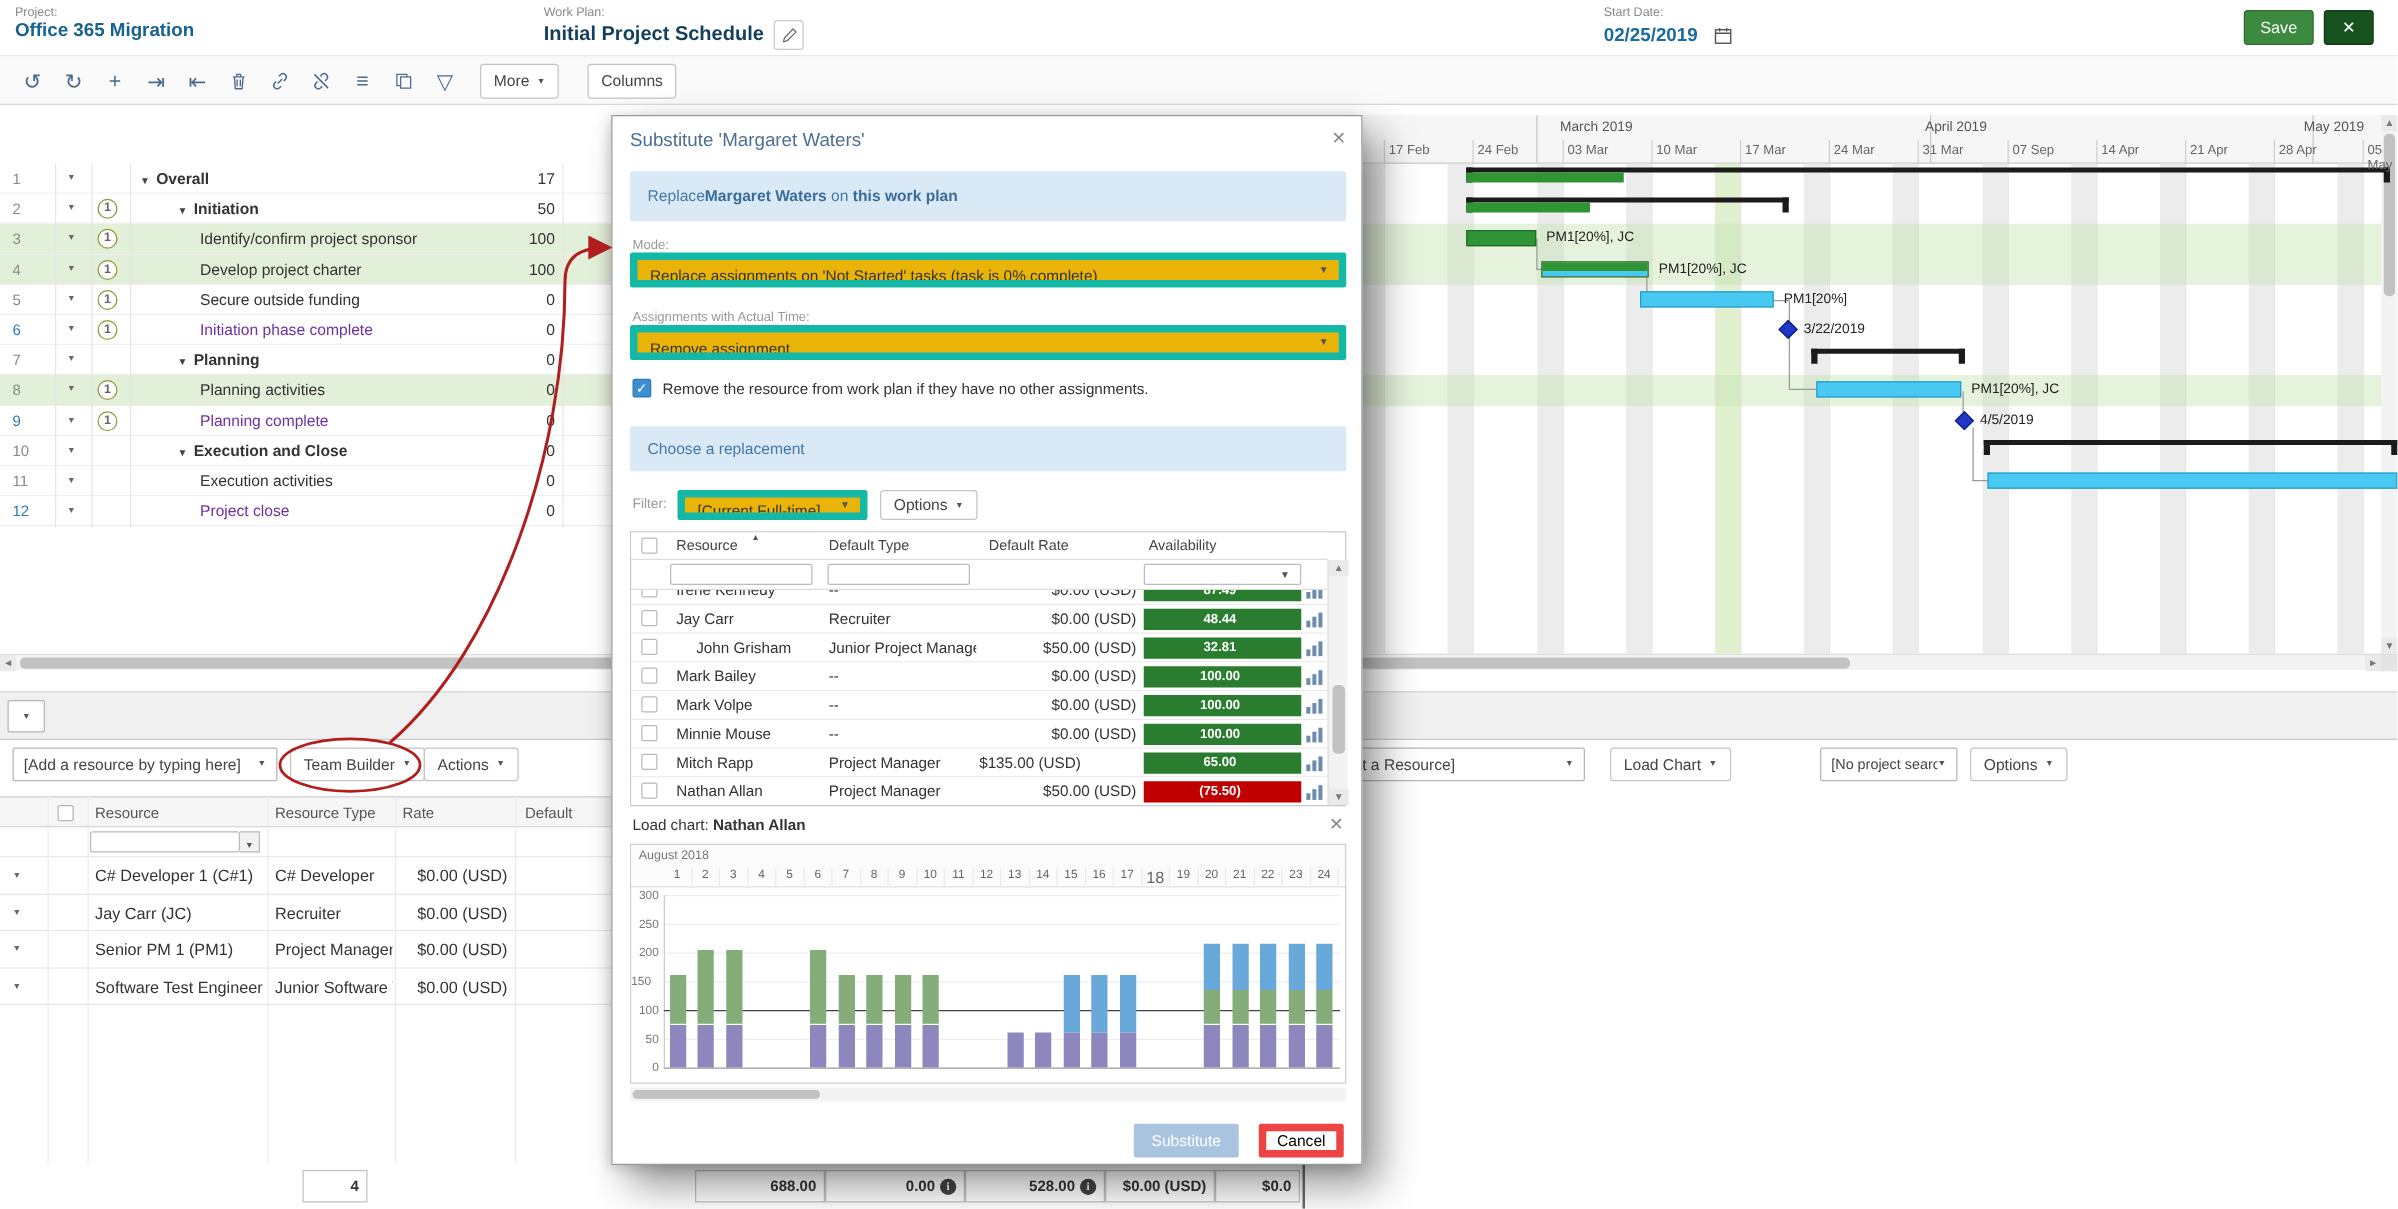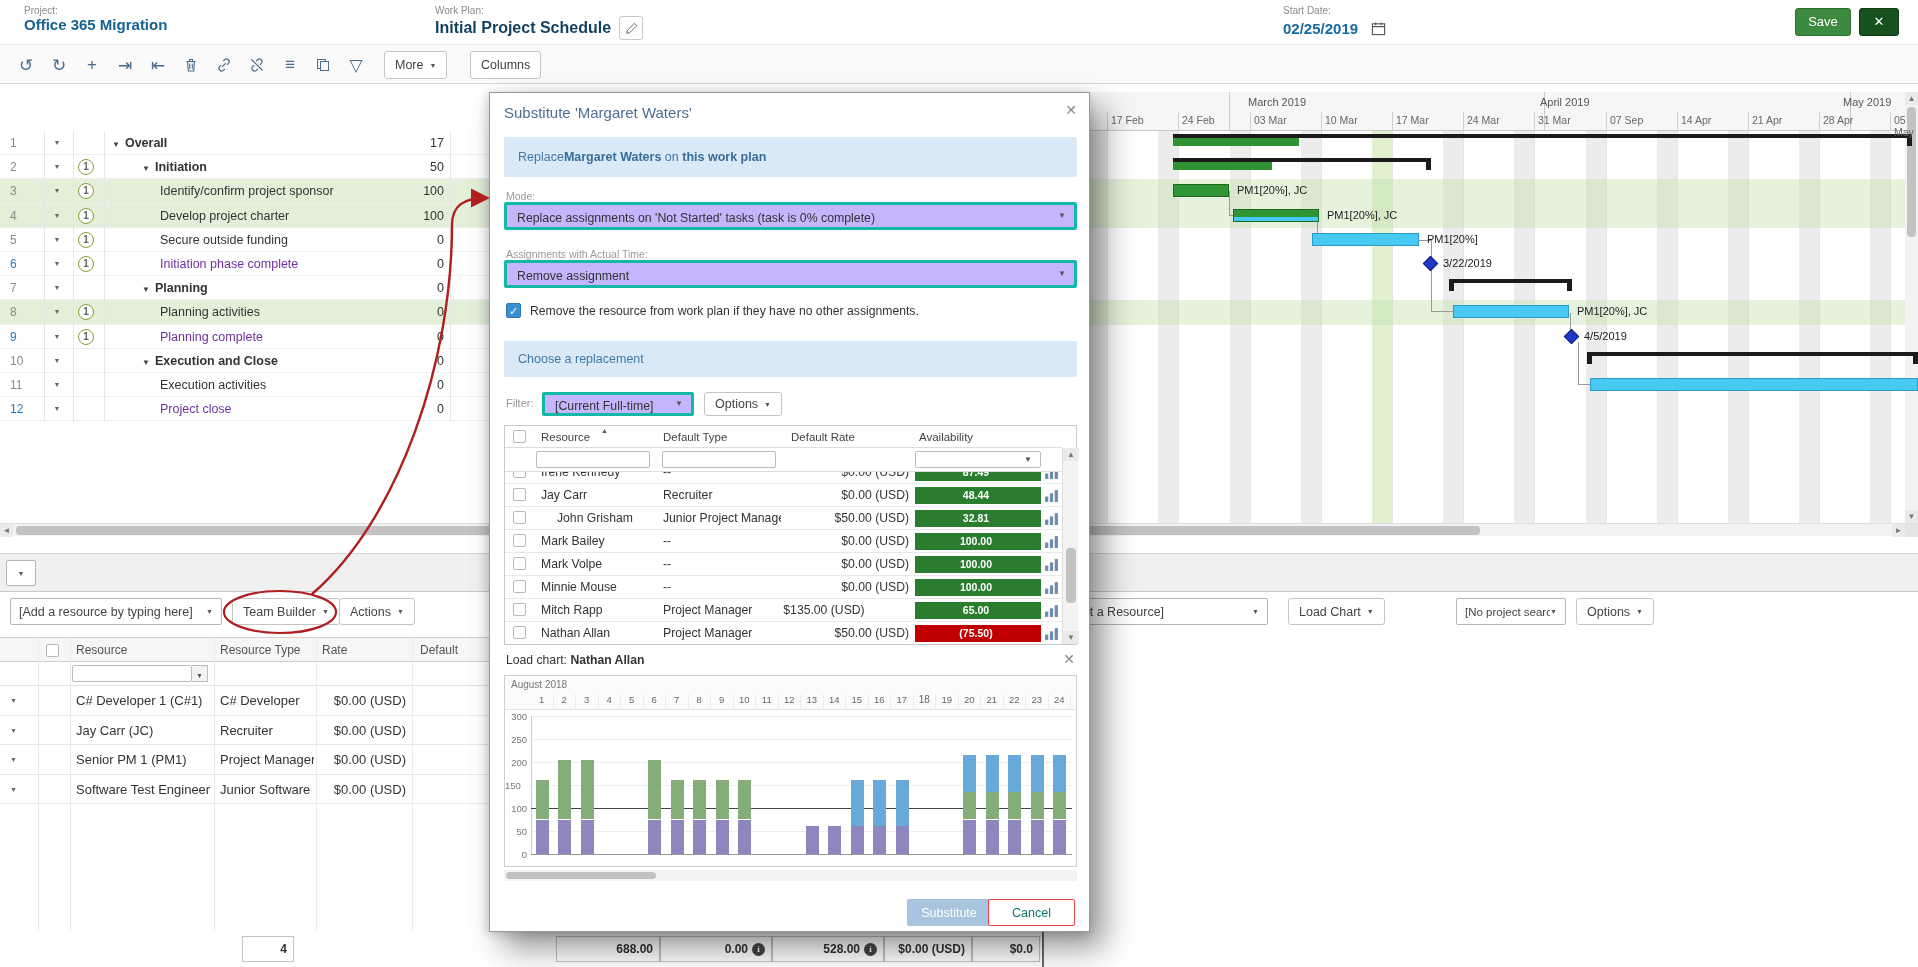--- a/index.html
+++ b/index.html
@@ -87,7 +87,7 @@
 <body>
 
 <div class="abs topbar">
-  <div class="abs" style="left:24px;top:5px">
+  <div class="abs" style="left:12px;top:5px">
     <div class="hlabel">Project:</div>
     <div class="hvalue proj">Office 365 Migration</div>
   </div>

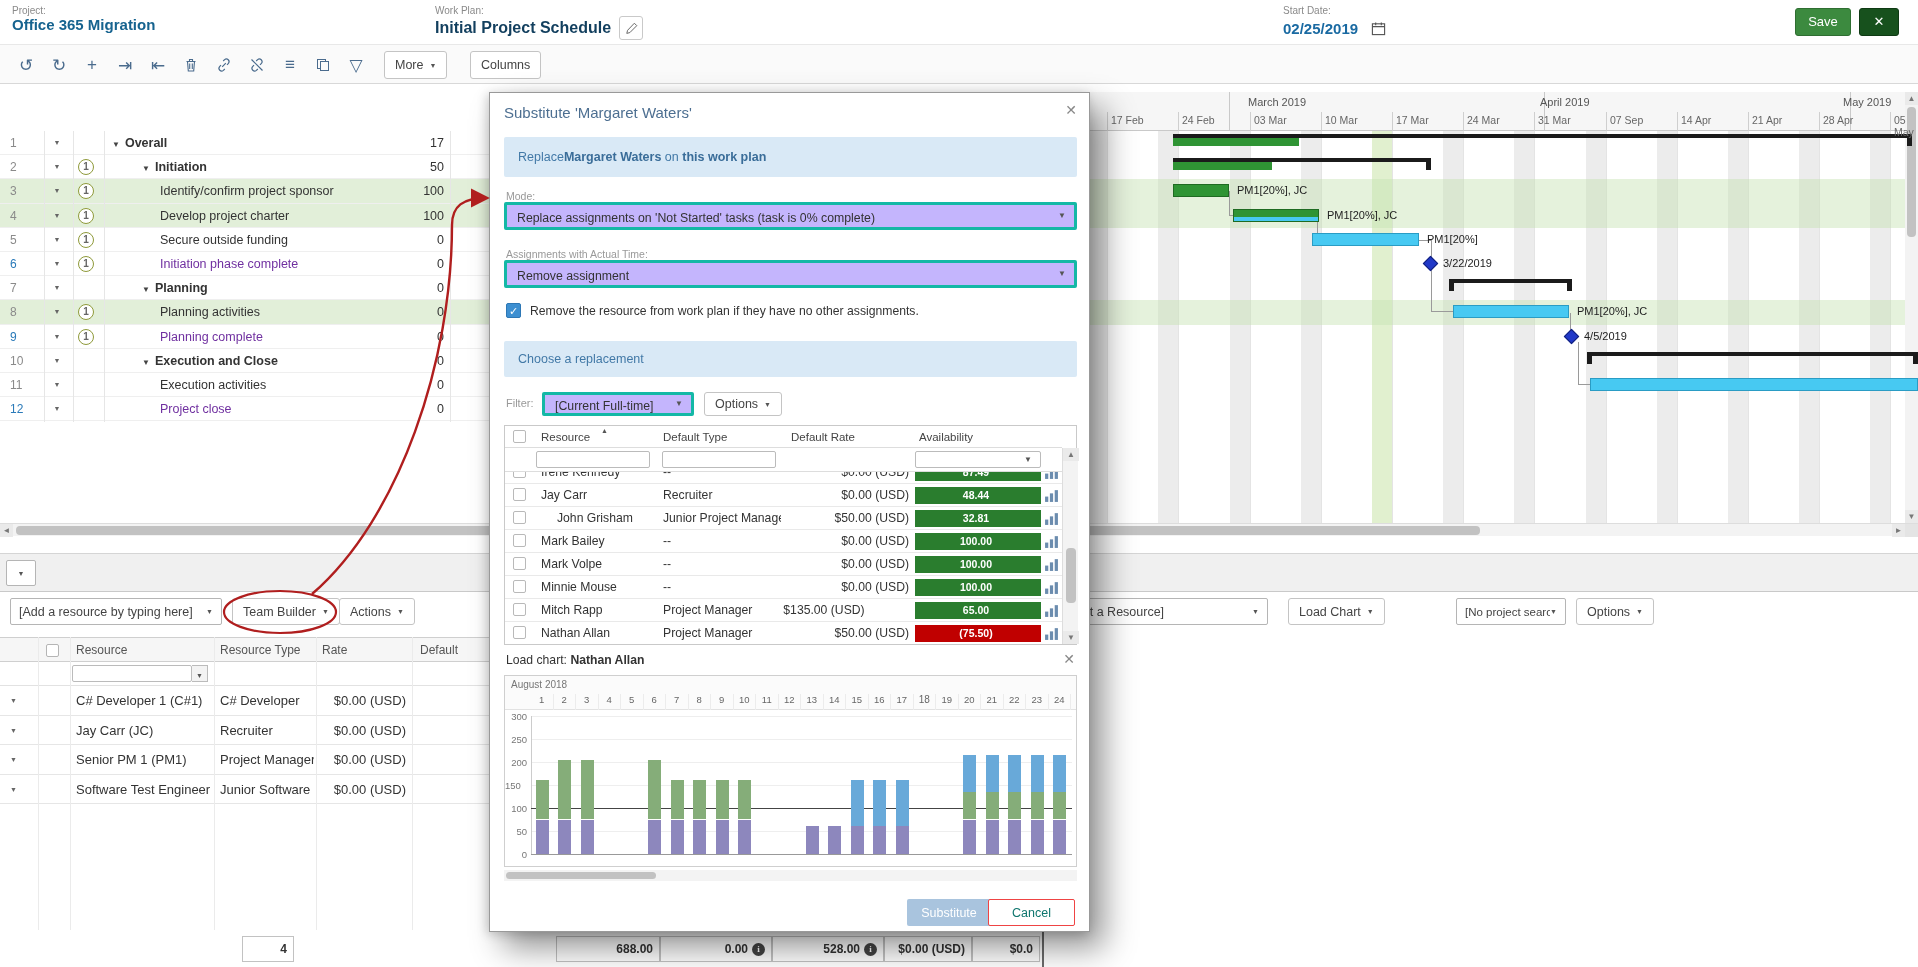--- a/index.html
+++ b/index.html
@@ -66,7 +66,7 @@
 .bluebar{left:14px;width:573px;background:#d9e9f6;color:#4279a7;font-size:12.5px;display:flex;align-items:center;padding:0 14px;border-radius:2px}
 .bluebar b{color:#3a6d99}
 .mlbl{font-size:10.5px;color:#999}
-.mselect{left:14px;width:573px;height:28px;background:#c4b5fd;border:3px solid #14b8a6;border-radius:2px;font-size:12.3px;line-height:26px;padding:0 24px 0 10px;color:#333;white-space:nowrap;overflow:hidden}
+.mselect{left:14px;width:573px;height:28px;background:#eab308;border:6px solid #14b8a6;border-radius:2px;font-size:12.3px;line-height:26px;padding:0 24px 0 10px;color:#333;white-space:nowrap;overflow:hidden}
 .scaret{right:8px;top:0;height:100%;display:flex;align-items:center;font-size:8px;color:#555;position:absolute}
 .mcheck{width:15px;height:15px;background:#3d8fd1;border-radius:2px;color:#fff;font-size:11px;text-align:center;line-height:15px;border:1px solid #2d77b5}
 .mtable{left:14px;top:332px;width:573px;height:220px;border:1px solid #c9c9c9;background:#fff}

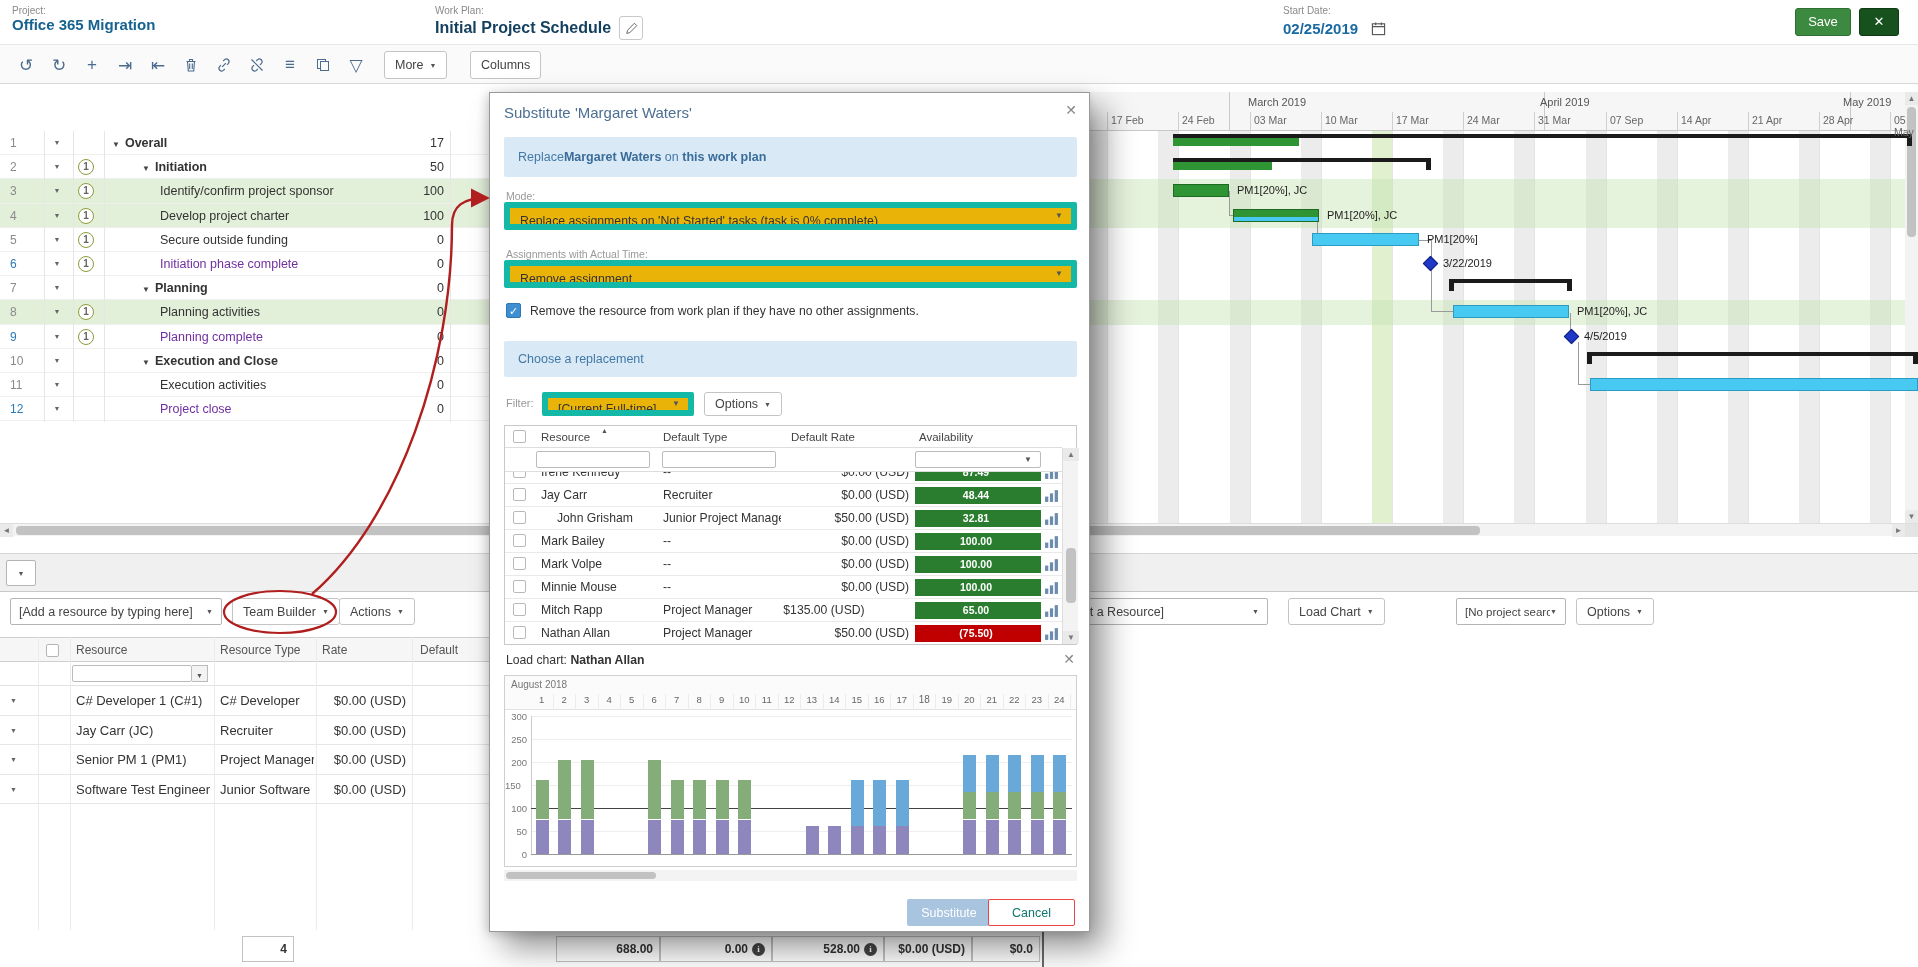--- a/index.html
+++ b/index.html
@@ -661,7 +661,7 @@
         <div class="abs" style="left:341px;top:18px;width:22.5px;text-align:center;font-size:9.5px;color:#666;border-right:1px solid #ececec;height:16px">15</div>
         <div class="abs" style="left:363.5px;top:18px;width:22.5px;text-align:center;font-size:9.5px;color:#666;border-right:1px solid #ececec;height:16px">16</div>
         <div class="abs" style="left:386px;top:18px;width:22.5px;text-align:center;font-size:9.5px;color:#666;border-right:1px solid #ececec;height:16px">17</div>
-        <div class="abs" style="left:408.5px;top:18px;width:22.5px;text-align:center;font-size:10px;color:#666;border-right:1px solid #ececec;height:16px">18</div>
+        <div class="abs" style="left:408.5px;top:18px;width:22.5px;text-align:center;font-size:13px;color:#666;border-right:1px solid #ececec;height:16px">18</div>
         <div class="abs" style="left:431px;top:18px;width:22.5px;text-align:center;font-size:9.5px;color:#666;border-right:1px solid #ececec;height:16px">19</div>
         <div class="abs" style="left:453.5px;top:18px;width:22.5px;text-align:center;font-size:9.5px;color:#666;border-right:1px solid #ececec;height:16px">20</div>
         <div class="abs" style="left:476px;top:18px;width:22.5px;text-align:center;font-size:9.5px;color:#666;border-right:1px solid #ececec;height:16px">21</div>

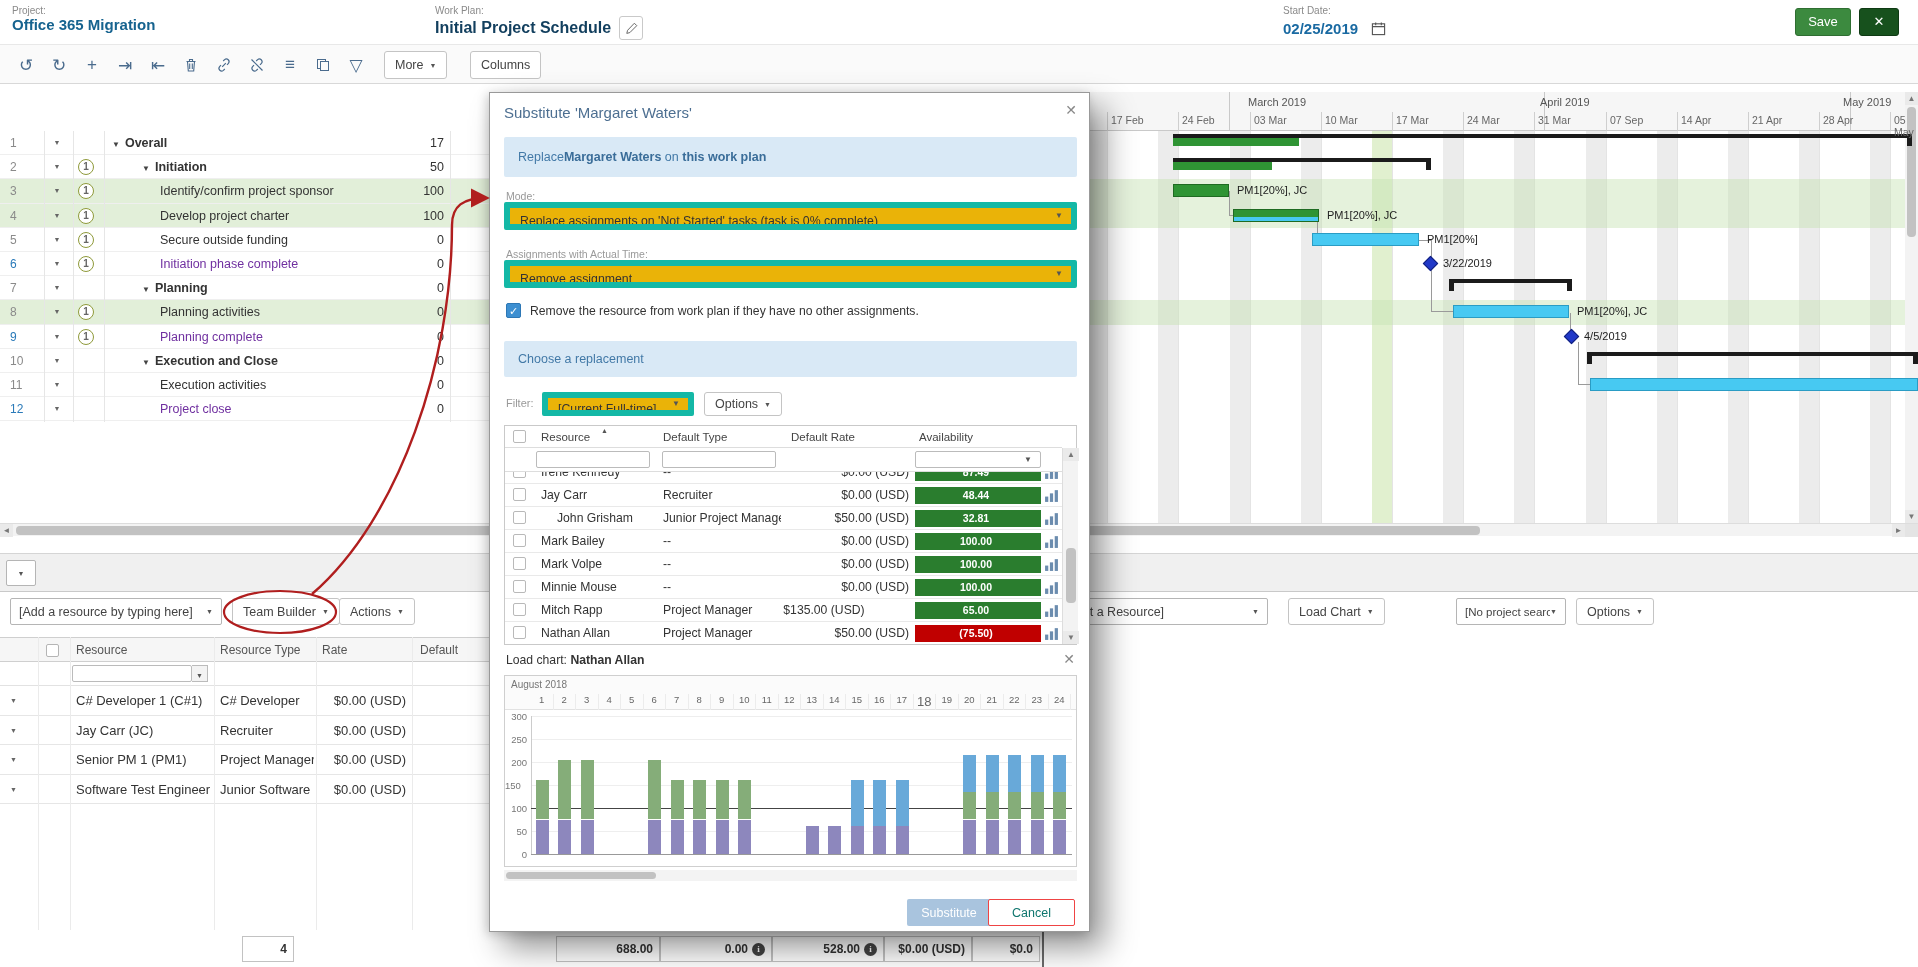--- a/index.html
+++ b/index.html
@@ -730,7 +730,7 @@
   </div>
 
   <div class="abs footbtn" style="right:98px;width:84px;background:#a9c4de;color:#fff">Substitute</div>
-  <div class="abs footbtn" style="right:14px;width:87px;background:#fff;border:1px solid #ef4444;color:#0f766e">Cancel</div>
+  <div class="abs footbtn" style="right:14px;width:68px;background:#fff;border:6px solid #ef4444;color:#000000">Cancel</div>
 </div>
 
 <svg id="annot" class="abs" width="1918" height="967" viewBox="0 0 1918 967">

